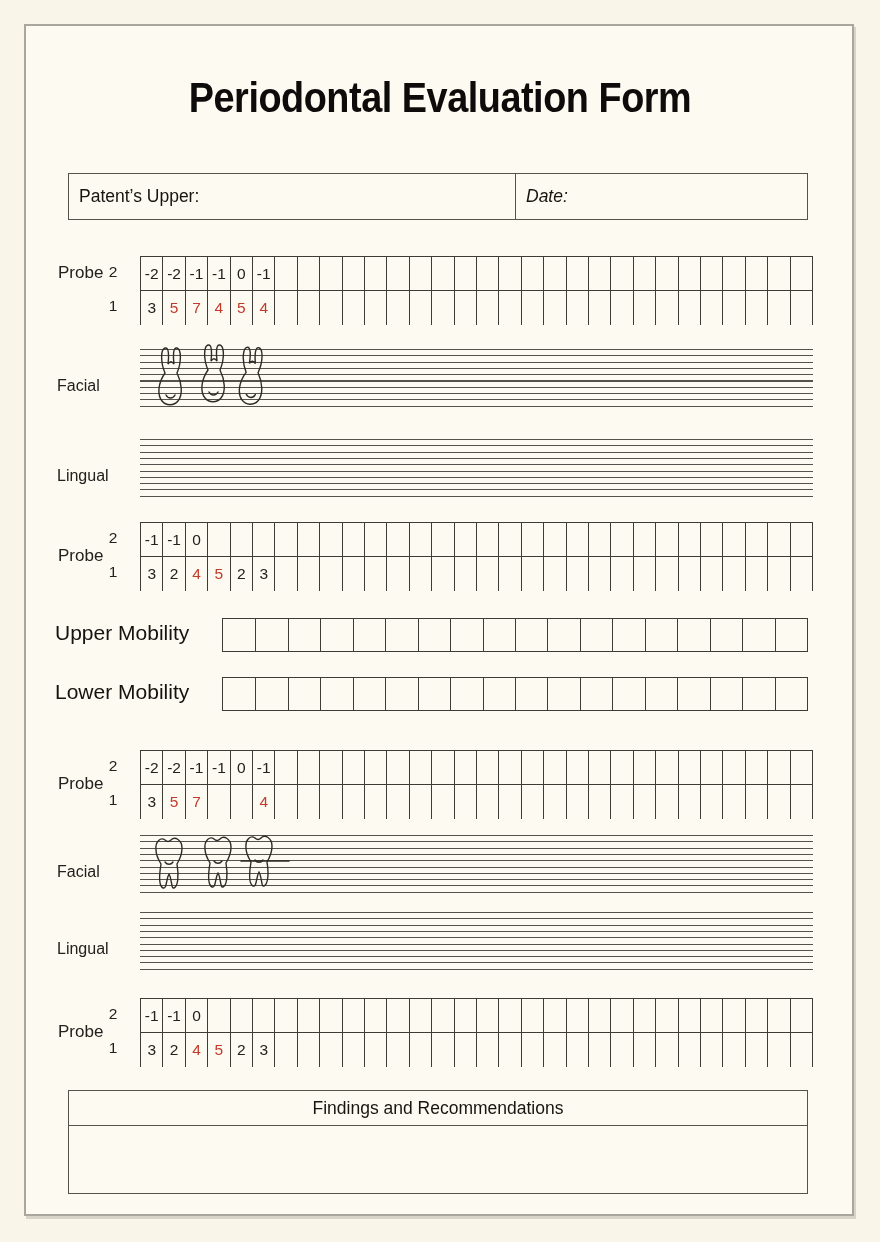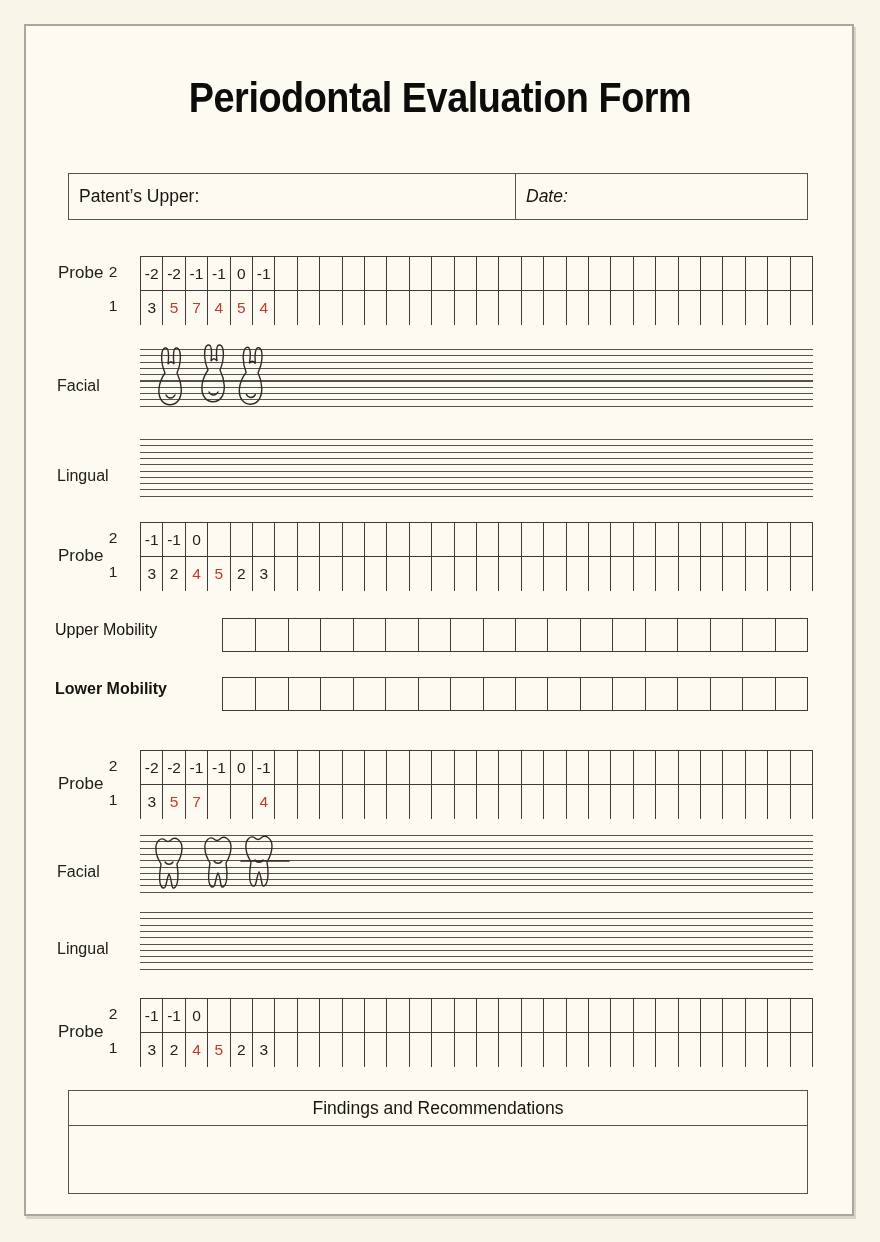--- a/index.html
+++ b/index.html
@@ -47,7 +47,7 @@
   .teeth{position:absolute;}
   
   .mob-section{position:absolute;left:0;width:100%;height:34px;}
-  .mob-label{position:absolute;left:55px;top:3px;font-size:16px;color:#151310;}
+  .mob-label{position:absolute;left:55px;top:3px;font-size:21px;color:#151310;}
   .mob-grid{position:absolute;left:222px;top:0;width:586px;height:34px;
     border:1.6px solid var(--line,#3f3c37);display:grid;grid-template-columns:repeat(18,1fr);box-sizing:border-box;}
   .mob-cell{border-left:1.4px solid var(--line,#3f3c37);}

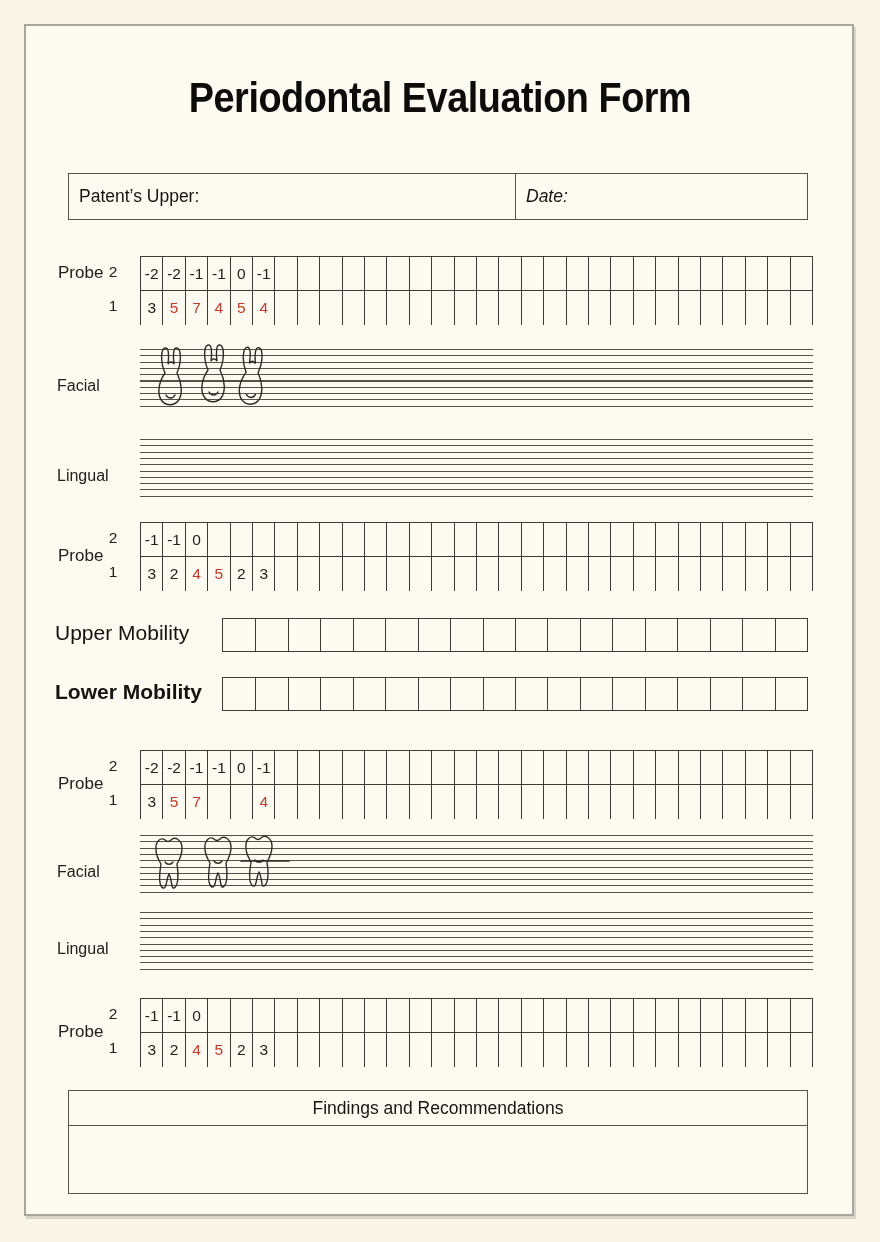--- a/index.html
+++ b/index.html
@@ -433,7 +433,7 @@
           <div class="mob-cell"></div>
         </div>
       </div>
-      <div class="mob-section" style="top: 677px; font-weight: bold;">
+      <div class="mob-section" style="top: 677px;">
         <div class="mob-label">Lower Mobility</div>
         <div class="mob-grid">
           <div class="mob-cell"></div>

